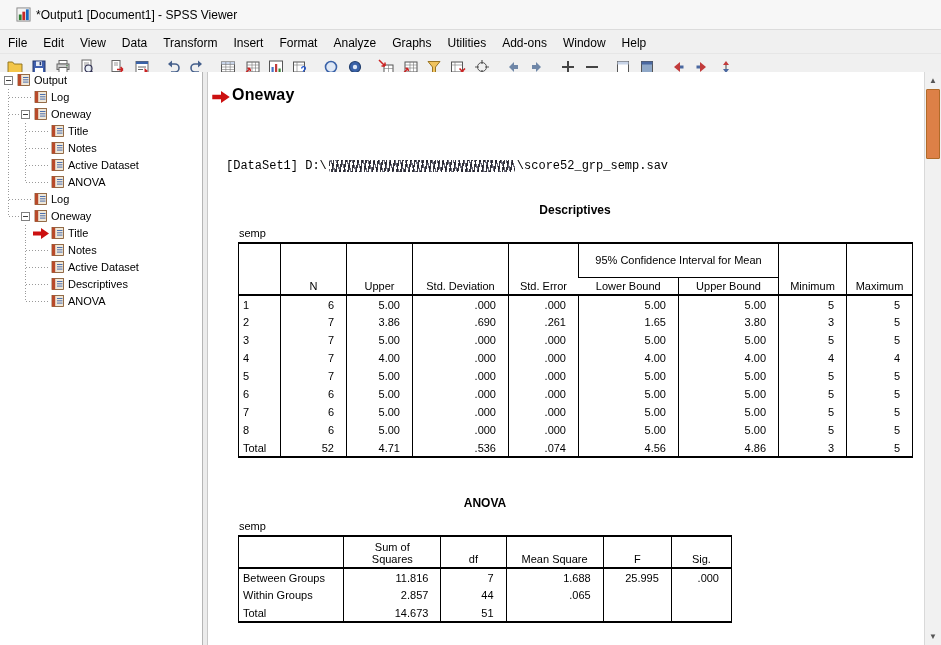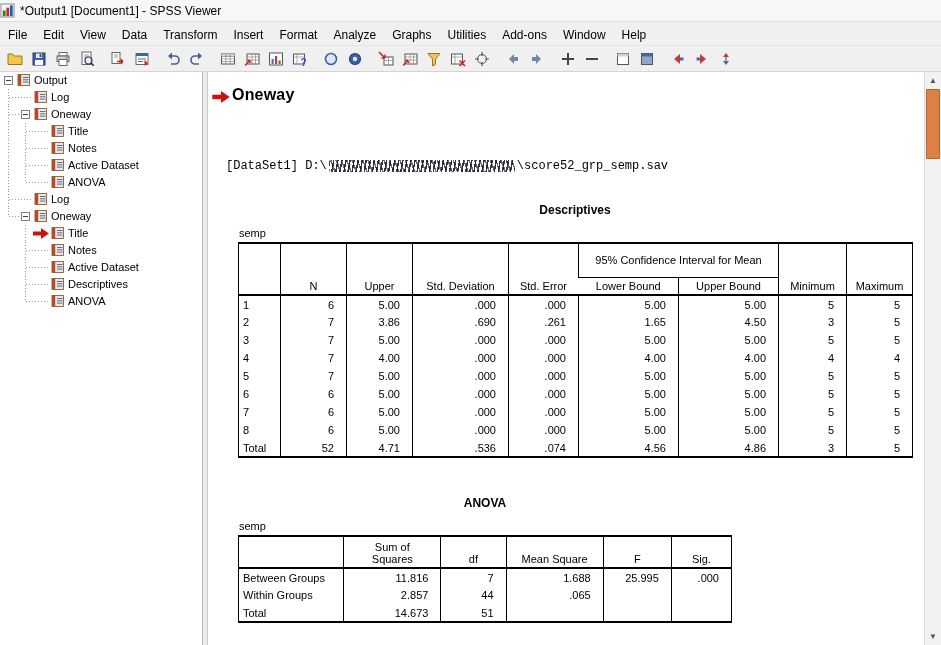--- a/index.html
+++ b/index.html
@@ -7,8 +7,8 @@
   body { font-family:"Liberation Sans", sans-serif; background:#fff; position:relative; color:#000; }
 
   
-  #titlebar { height:22px; background:#f7f7f7; border-bottom:1px solid #dcdcdc;
-              display:flex; align-items:center; gap:5px; padding-left:0; font-size:12px; }
+  #titlebar { height:30px; background:#f7f7f7; border-bottom:1px solid #dcdcdc;
+              display:flex; align-items:center; gap:5px; padding-left:16px; font-size:12px; }
   #app-icon svg { display:block; }
 
   

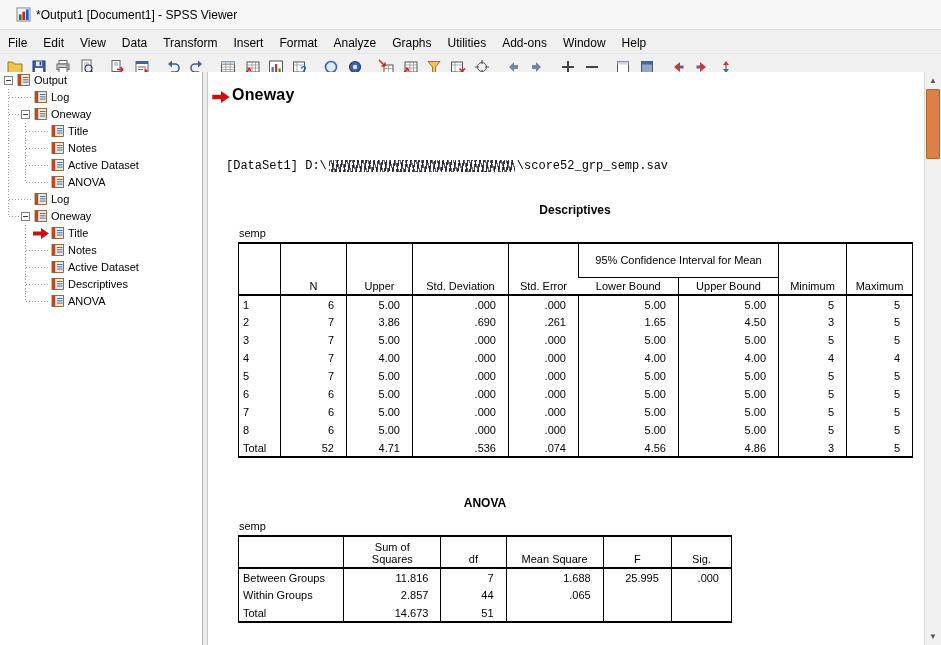--- a/index.html
+++ b/index.html
@@ -649,7 +649,7 @@
             <td class="num">.690</td>
             <td class="num">.261</td>
             <td class="num">1.65</td>
-            <td class="num">4.50</td>
+            <td class="num">3.80</td>
             <td class="num">3</td>
             <td class="num">5</td>
           </tr>

